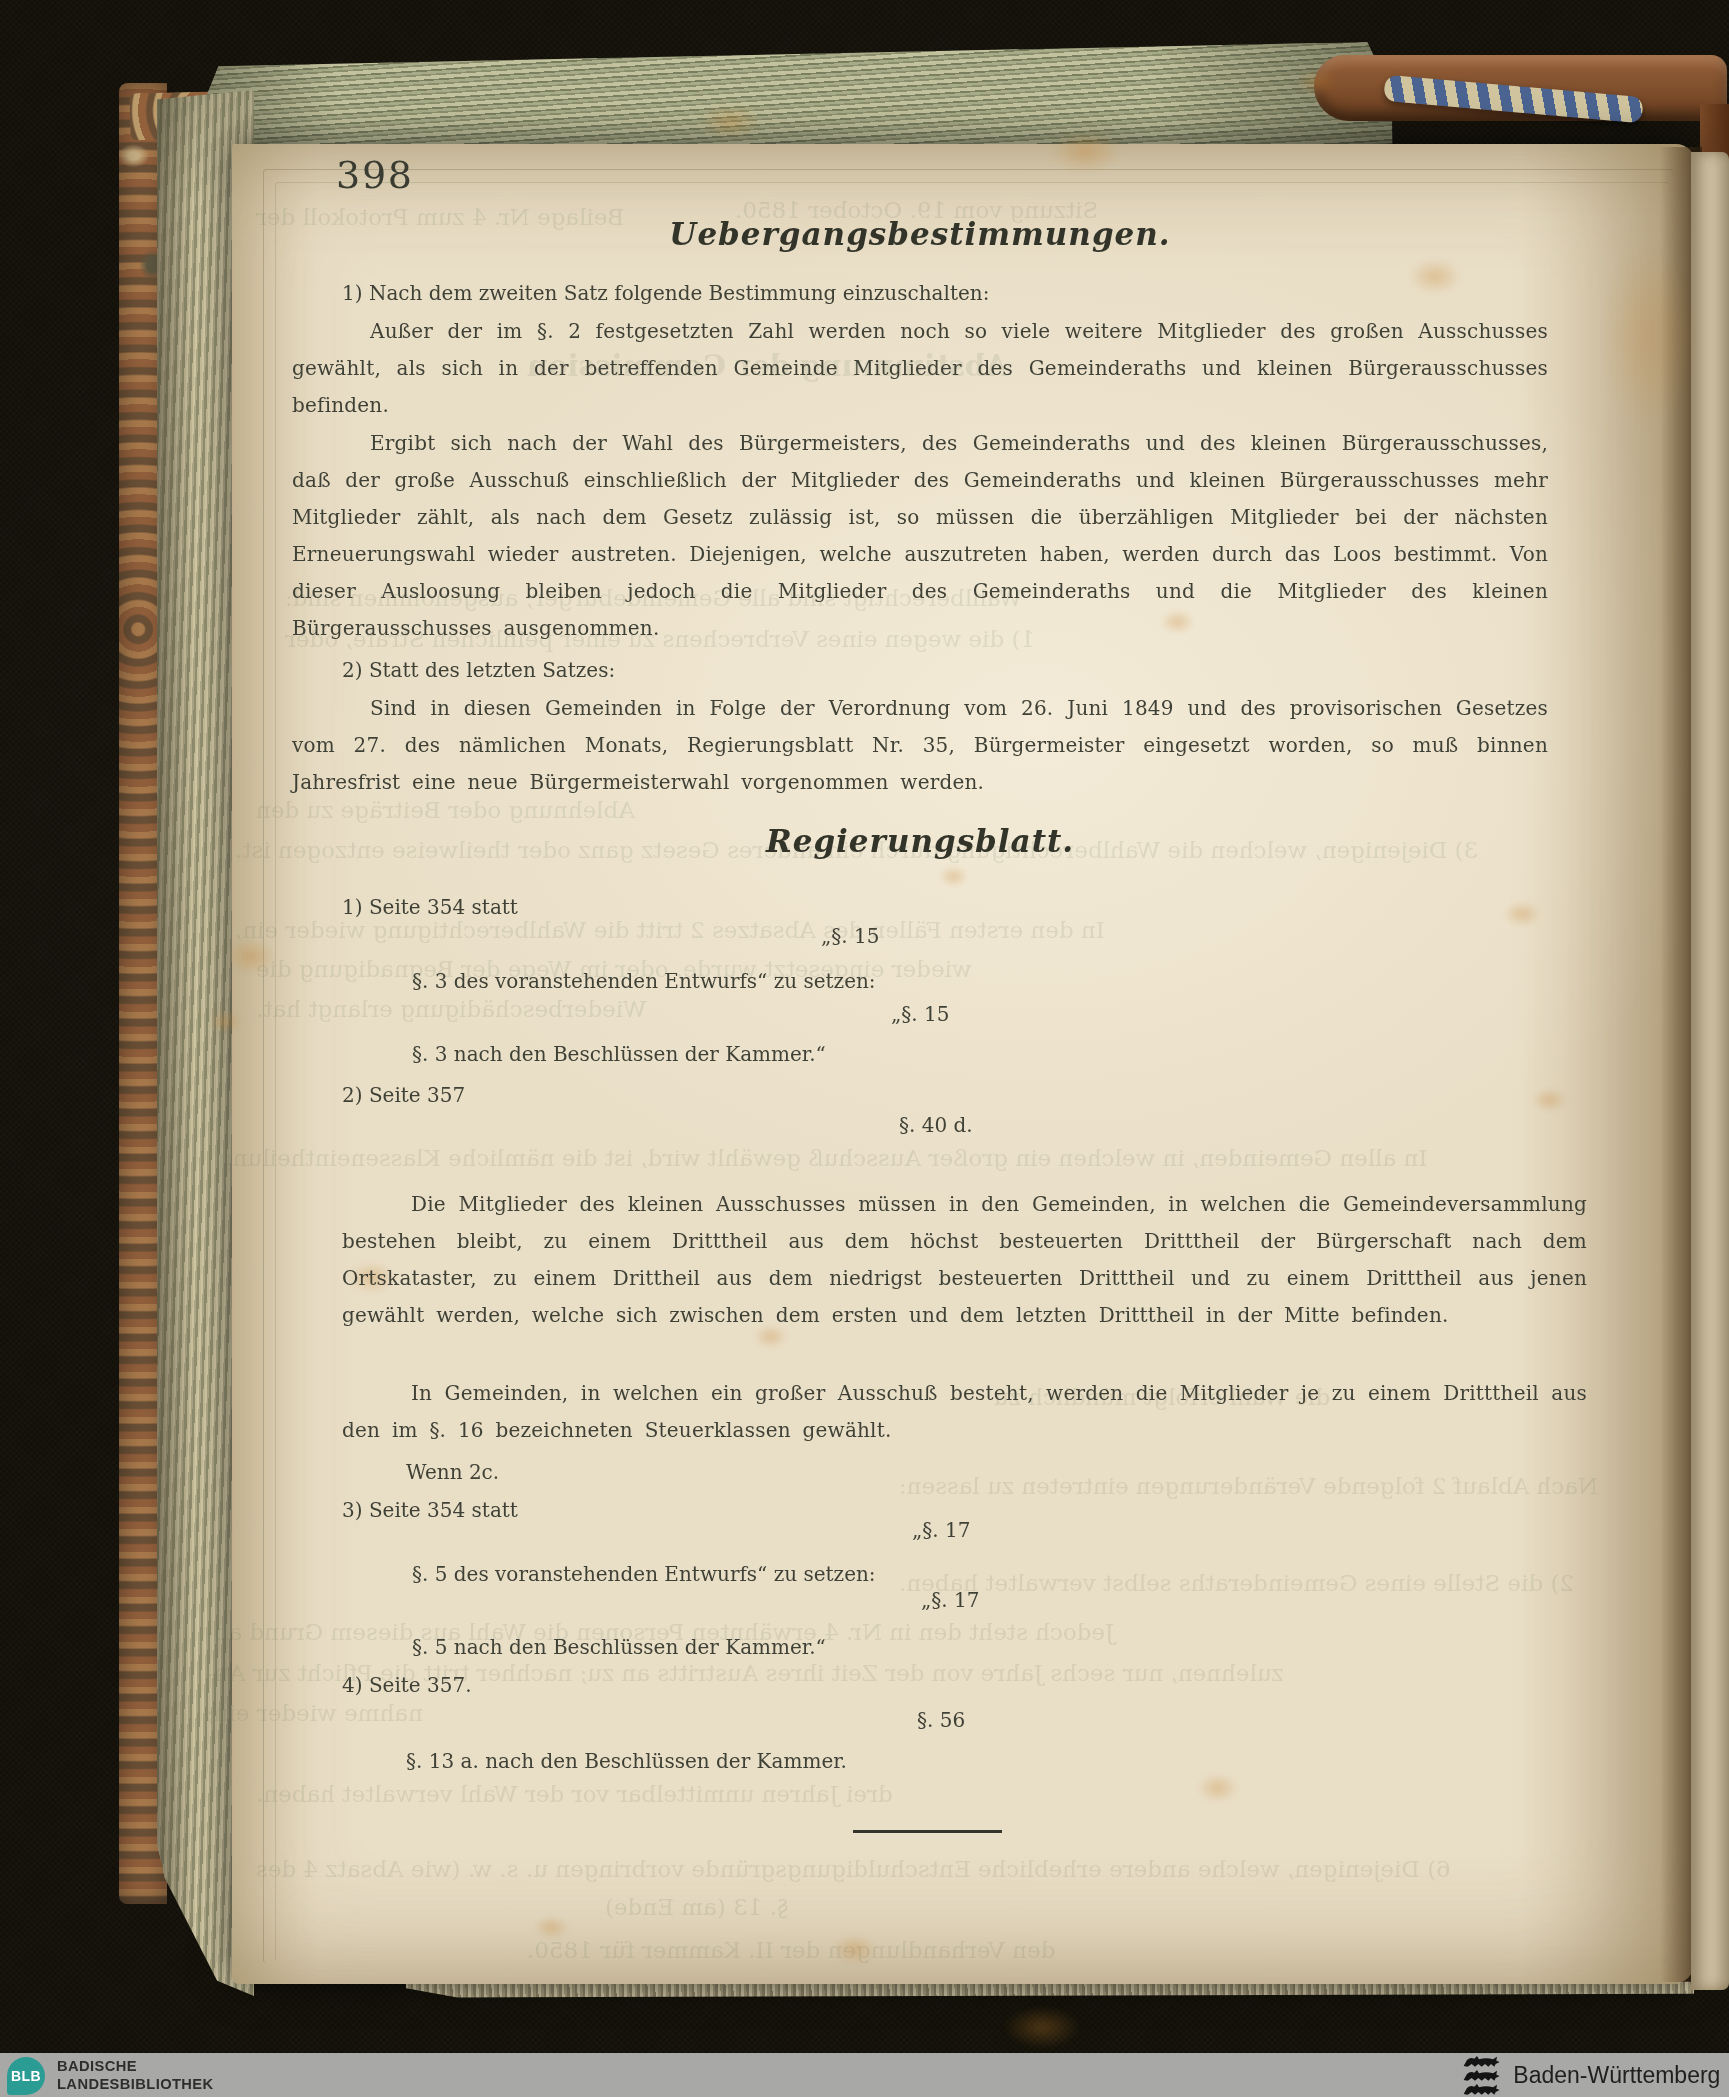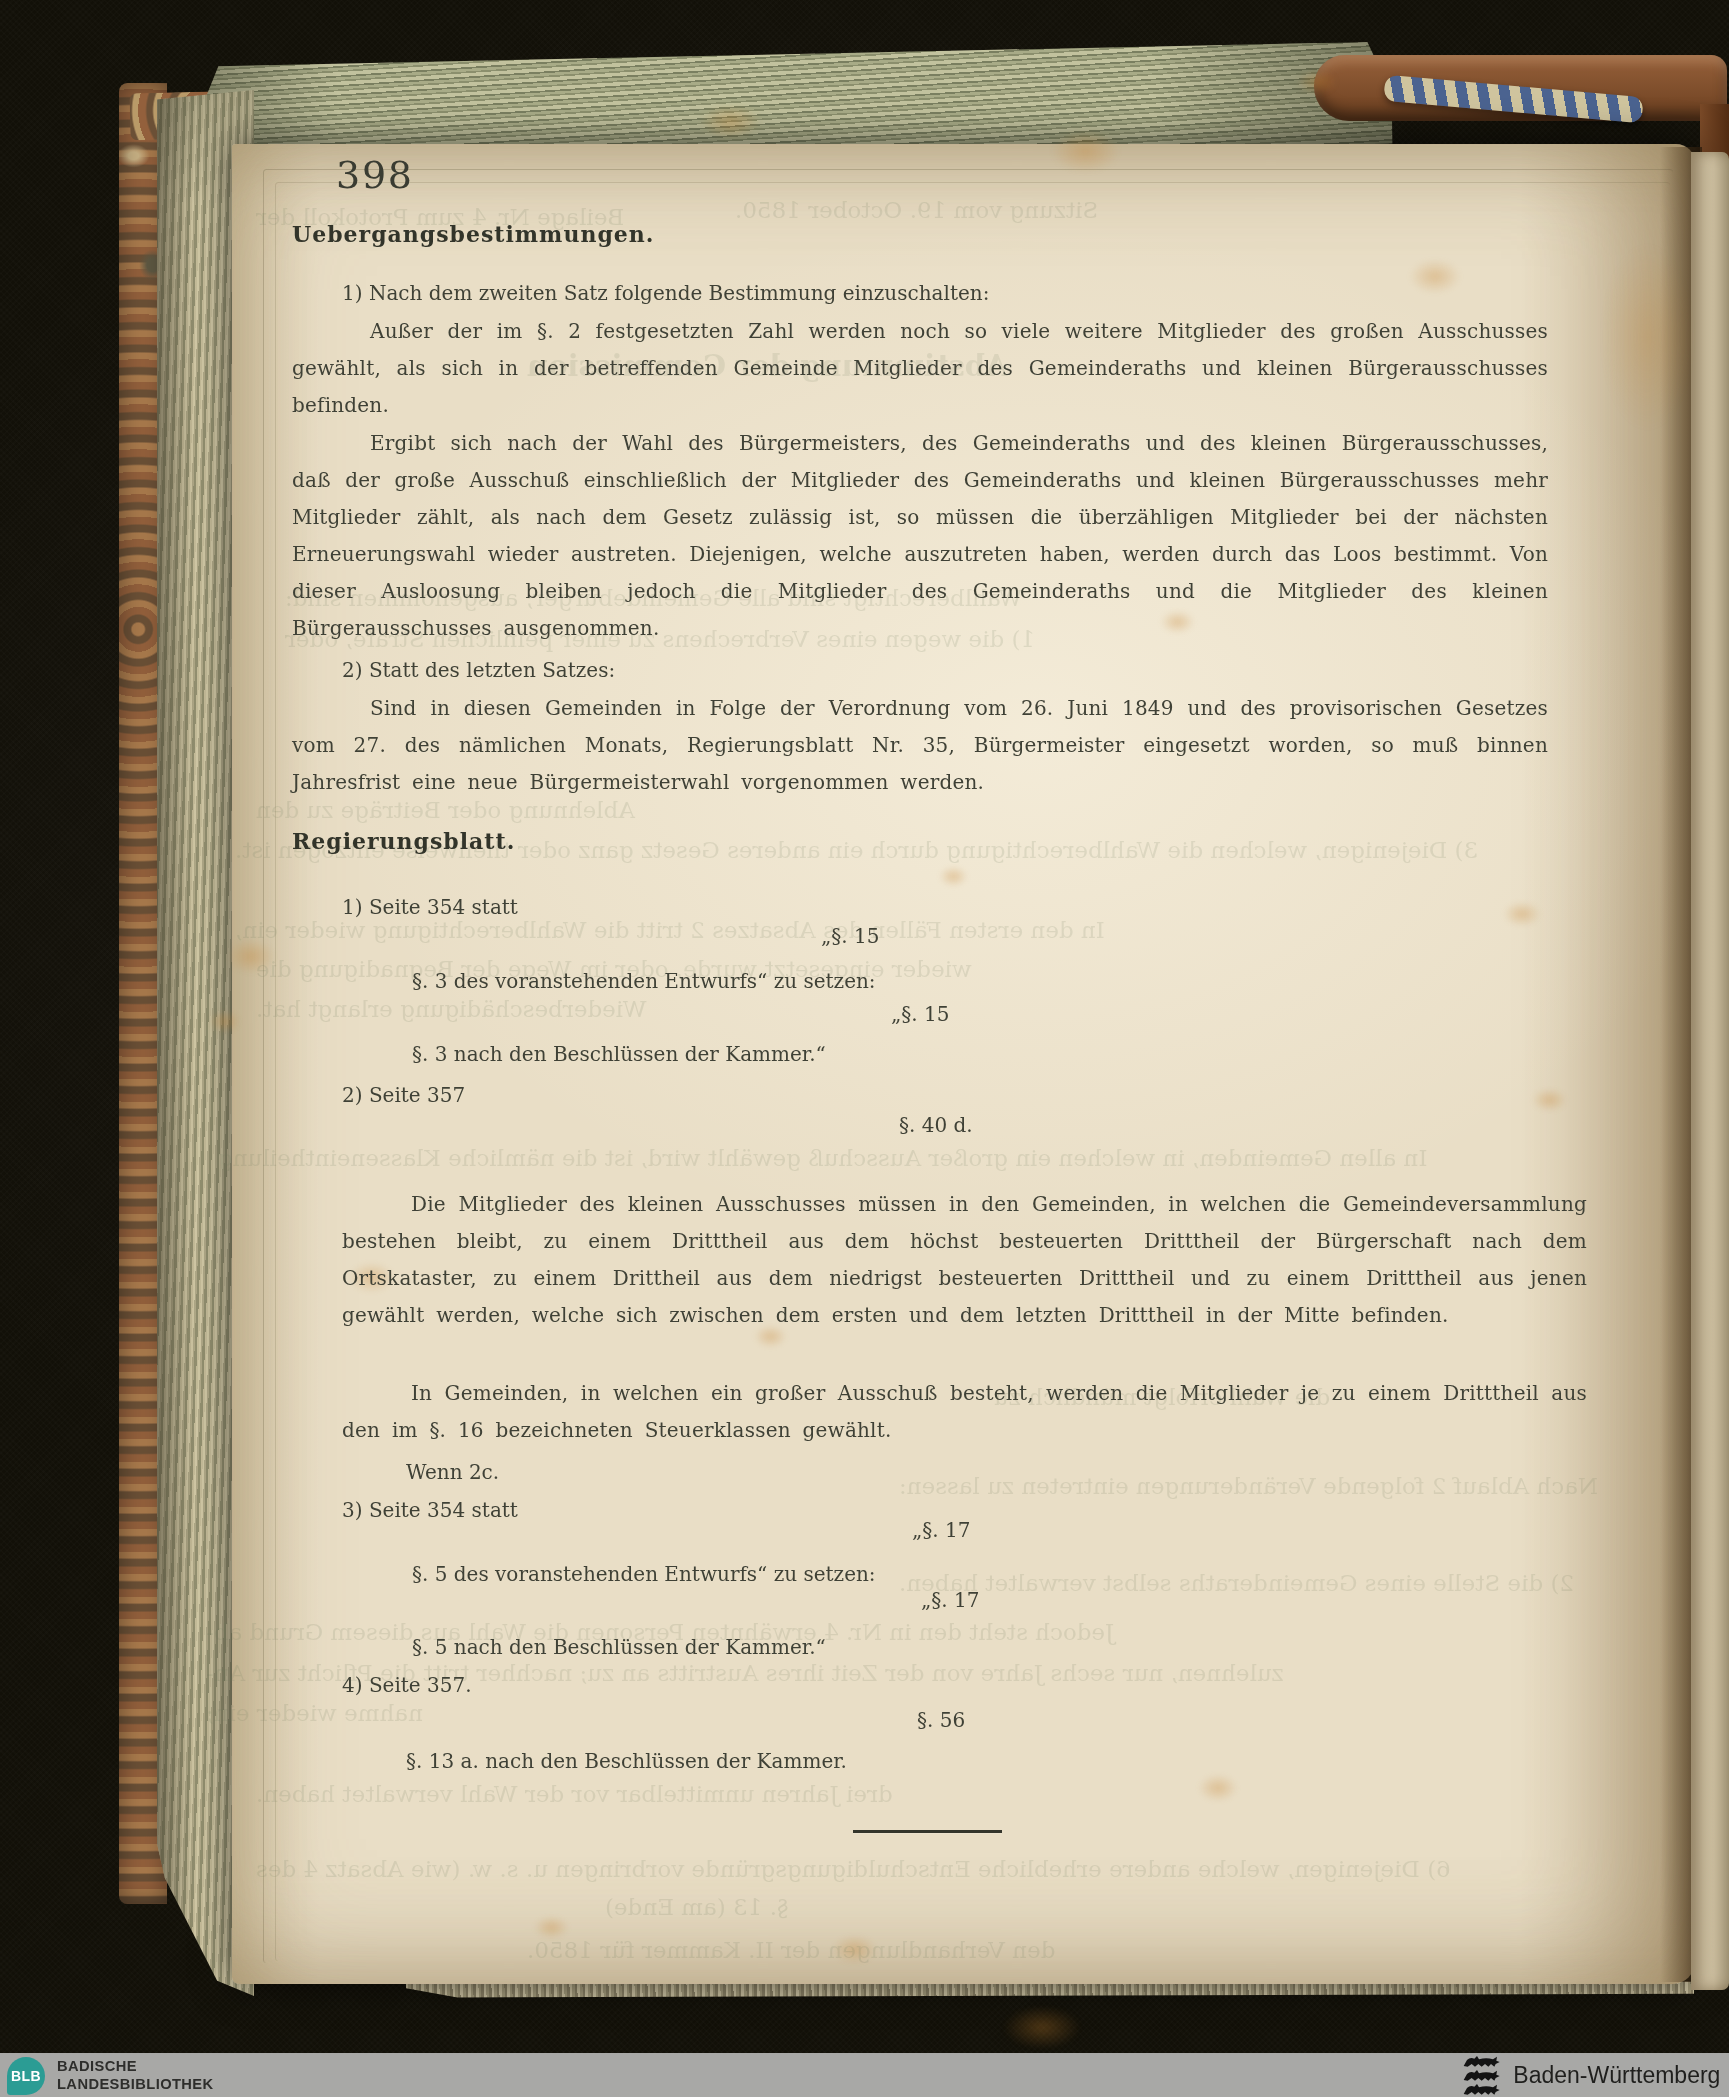--- a/index.html
+++ b/index.html
@@ -74,7 +74,7 @@
   .ink{position:absolute;color:#3f4136;font-size:20px;line-height:37px;}
   .just{text-align:justify;word-spacing:5.2px;letter-spacing:0.2px;}
   .single{white-space:nowrap;}
-  .h-fraktur{font-weight:bold;letter-spacing:1px;color:#32342a;font-size:22px;}
+  .h-fraktur{font-weight:bold;letter-spacing:1px;color:#32342a;font-size:31px;text-align:center;font-style:italic;}
   .pgnum{font-size:38px;letter-spacing:1.7px;color:#3a3c32;}
   .rule{position:absolute;left:853px;top:1830px;width:149px;height:2.6px;background:#34352b;box-shadow:0 0.9px 0 rgba(255,255,255,.15);}
   

